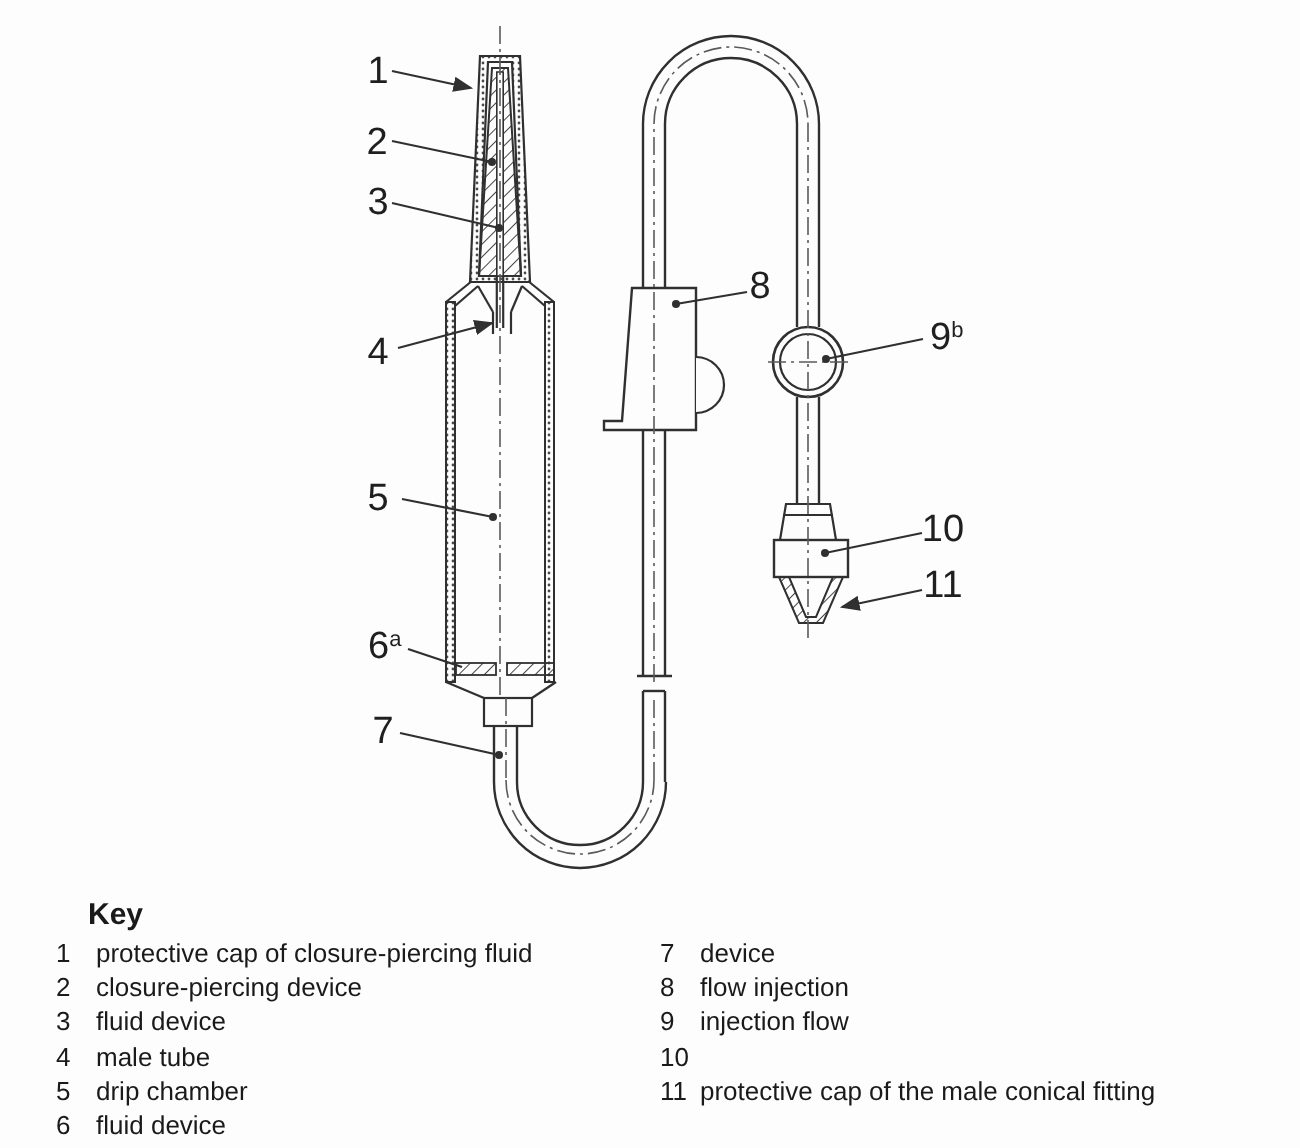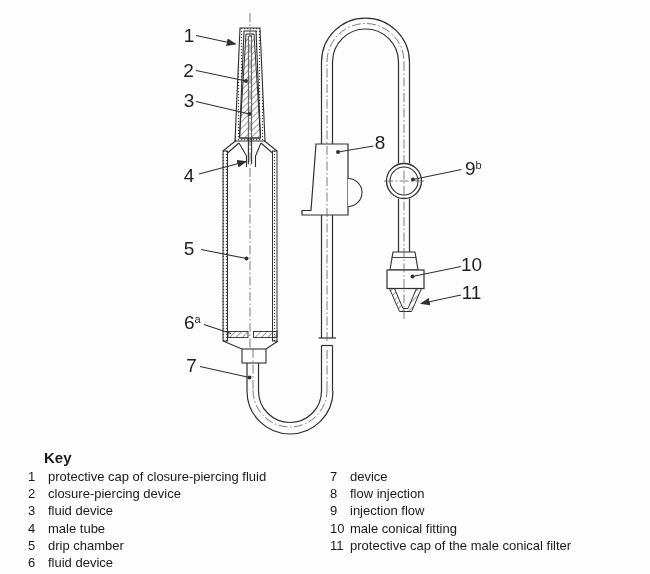--- a/index.html
+++ b/index.html
@@ -206,7 +206,6 @@
       </div>
     <div class="key-row">
         <span class="kn">10</span>
-        <span class="kl">male conical fitting</span>
       </div>
     <div class="key-row">
         <span class="kn">11</span>

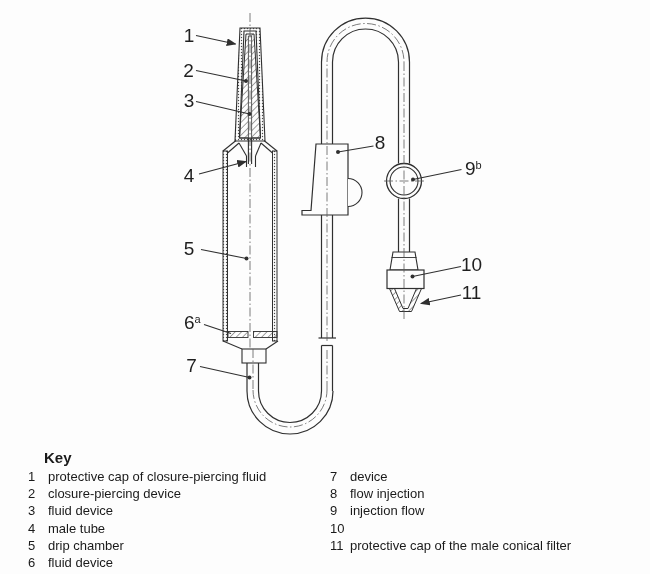--- a/index.html
+++ b/index.html
@@ -209,7 +209,7 @@
       </div>
     <div class="key-row">
         <span class="kn">11</span>
-        <span class="kl">protective cap of the male conical filter</span>
+        <span class="kl">protective cap of the male conical fitting</span>
       </div>
   </div>
 

